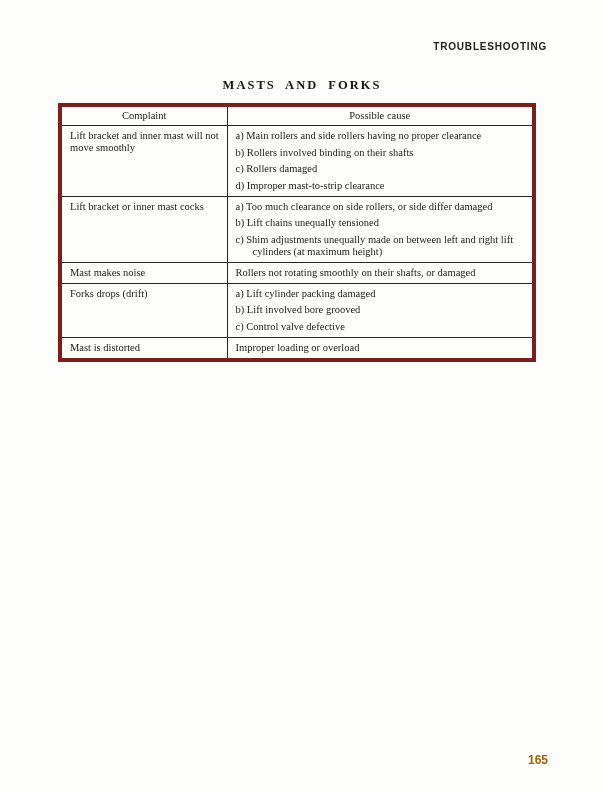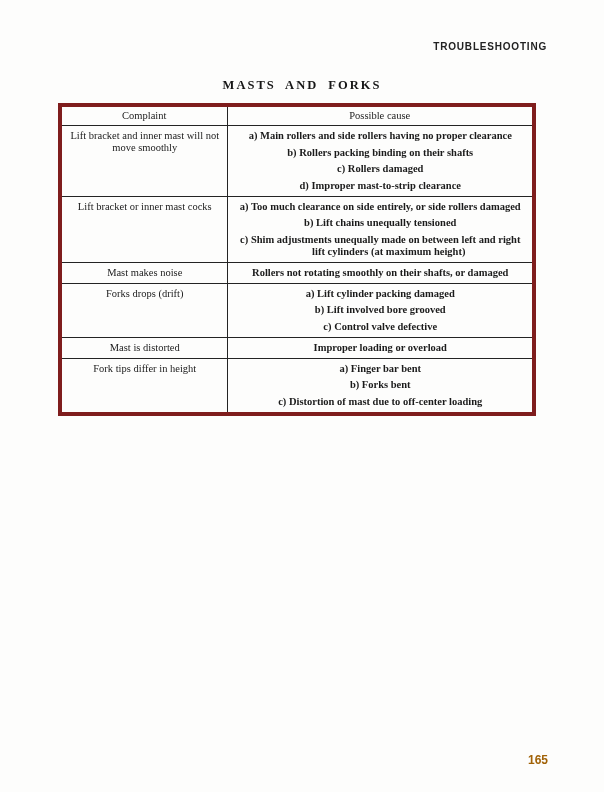--- a/index.html
+++ b/index.html
@@ -52,7 +52,6 @@
     border: 1px solid #242424;
     vertical-align: top;
     padding: 4px 7px 4px 8px;
-    text-align: center;
   }
   table.ts-table { border: 4px solid #7f1d1d; }
   table.ts-table th {

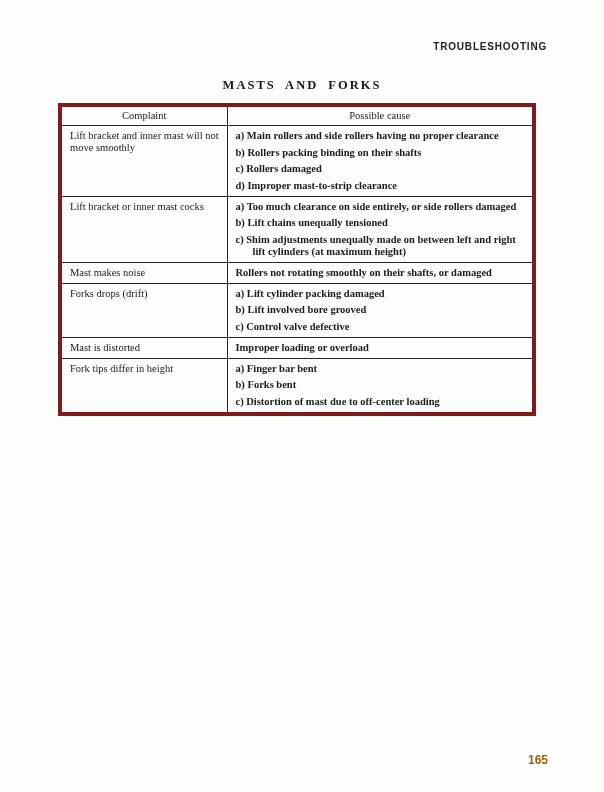--- a/index.html
+++ b/index.html
@@ -67,7 +67,7 @@
     text-indent: -17px;
   }
   .cause + .cause { margin-top: 4.5px; }
-  td.causes-cell { padding-top: 5px; padding-bottom: 6px; font-weight: bold; }
+  td.causes-cell { padding-top: 5px; padding-bottom: 6px; }
   .page-number {
     position: absolute;
     top: 753px;

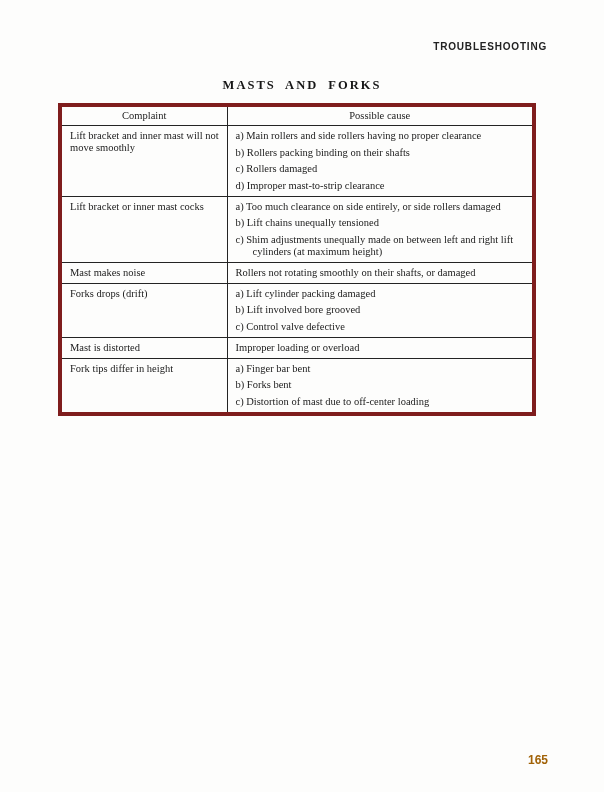--- a/index.html
+++ b/index.html
@@ -103,7 +103,7 @@
         <td class="complaint-cell">Lift bracket and inner mast will not move smoothly</td>
         <td class="causes-cell">
           <div class="cause">a) Main rollers and side rollers having no proper clearance</div>
-          <div class="cause">b) Rollers packing binding on their shafts</div>
+          <div class="cause">b) Rollers involved binding on their shafts</div>
           <div class="cause">c) Rollers damaged</div>
           <div class="cause">d) Improper mast-to-strip clearance</div>
         </td>

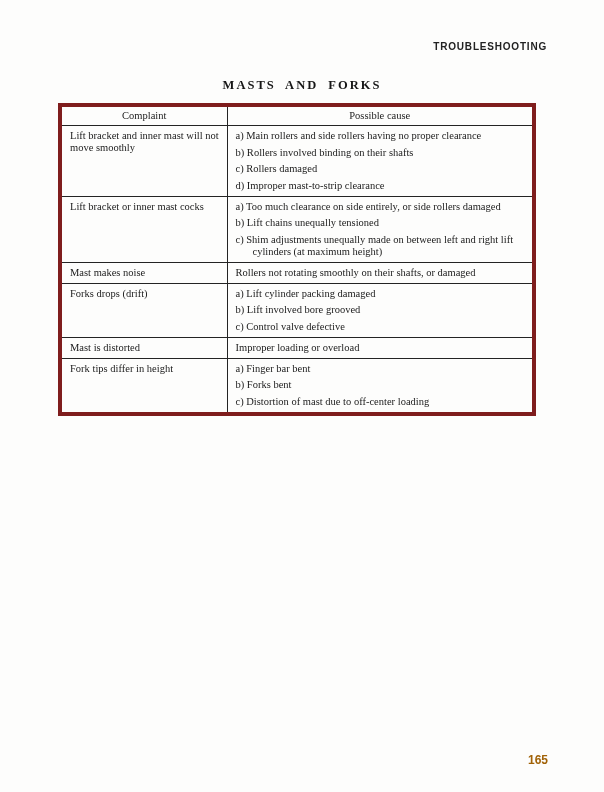--- a/index.html
+++ b/index.html
@@ -111,7 +111,7 @@
       <tr>
         <td class="complaint-cell">Lift bracket or inner mast cocks</td>
         <td class="causes-cell">
-          <div class="cause">a) Too much clearance on side entirely, or side rollers damaged</div>
+          <div class="cause">a) Too much clearance on side rollers, or side differ damaged</div>
           <div class="cause">b) Lift chains unequally tensioned</div>
           <div class="cause">c) Shim adjustments unequally made on between left and right lift cylinders (at maximum height)</div>
         </td>

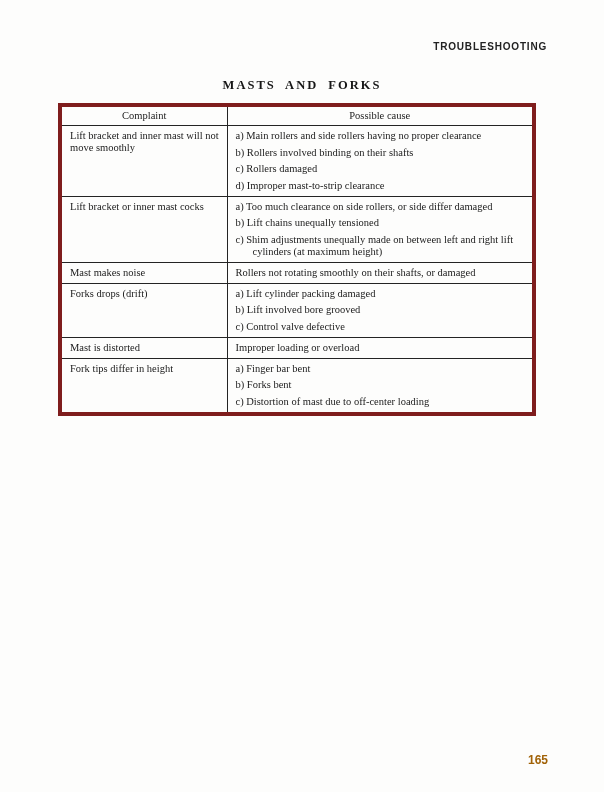--- a/index.html
+++ b/index.html
@@ -136,14 +136,6 @@
           <div class="cause">Improper loading or overload</div>
         </td>
       </tr>
-      <tr>
-        <td class="complaint-cell">Fork tips differ in height</td>
-        <td class="causes-cell">
-          <div class="cause">a) Finger bar bent</div>
-          <div class="cause">b) Forks bent</div>
-          <div class="cause">c) Distortion of mast due to off-center loading</div>
-        </td>
-      </tr>
     </tbody>
   </table>
 

